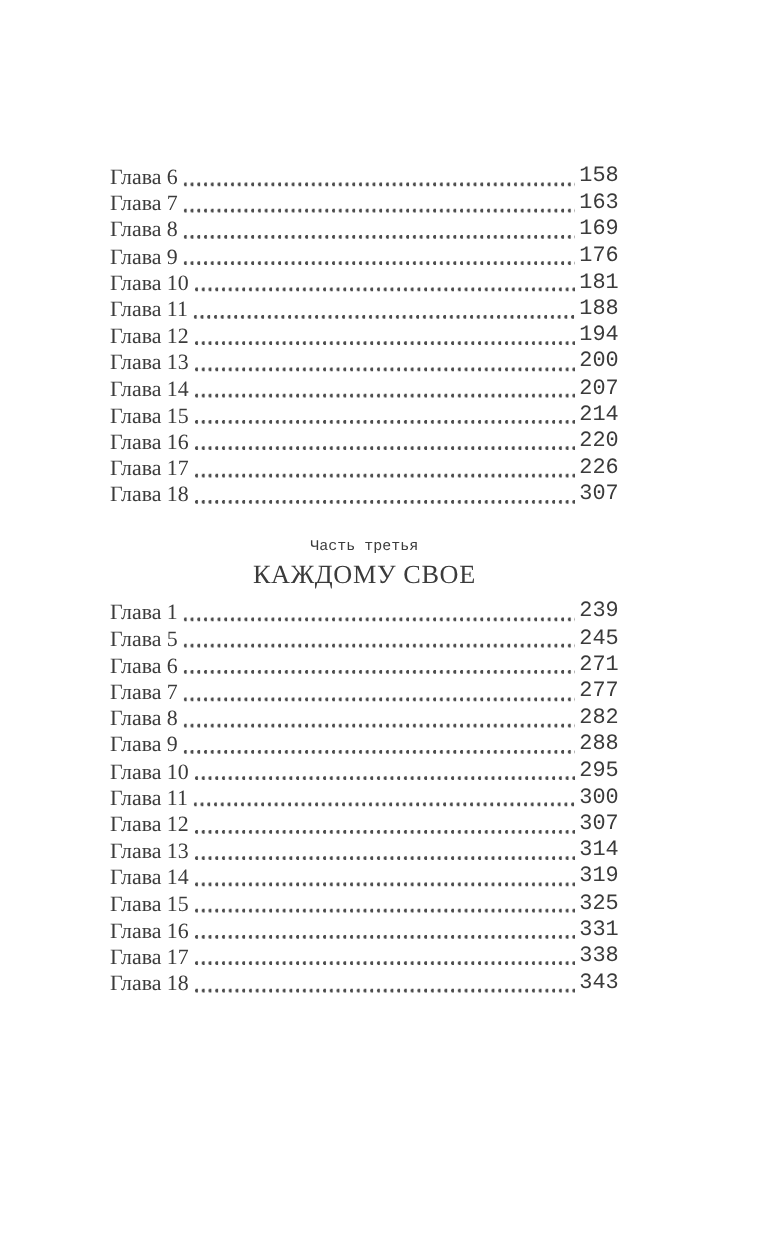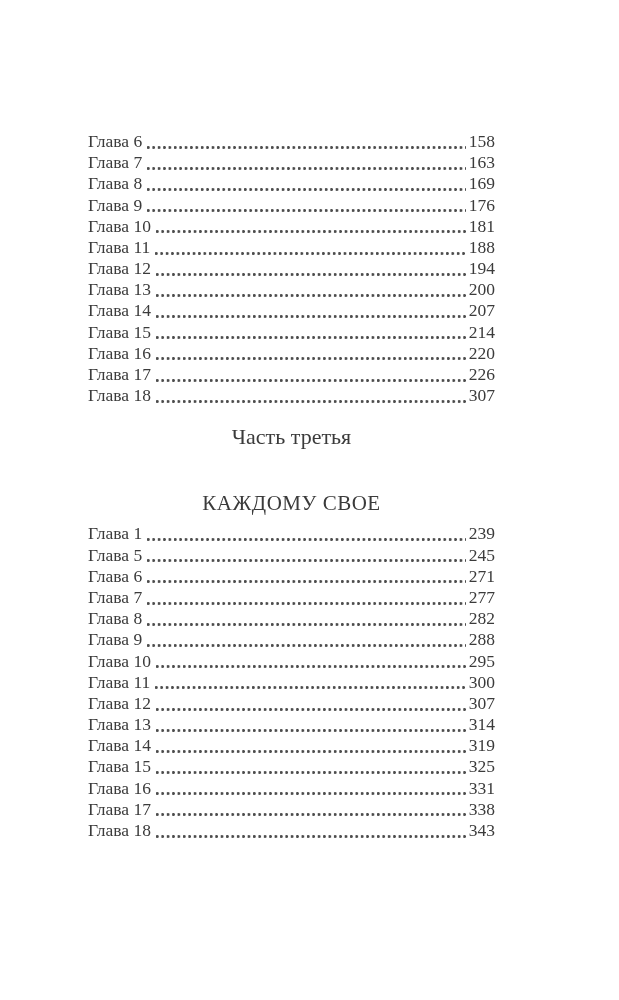--- a/index.html
+++ b/index.html
@@ -26,7 +26,7 @@
   }
   .toc-row {
     display: flex;
-    align-items: flex-end;
+    align-items: center;
     height: 21.2px;
     font-size: 17.5px;
     line-height: 21.2px;

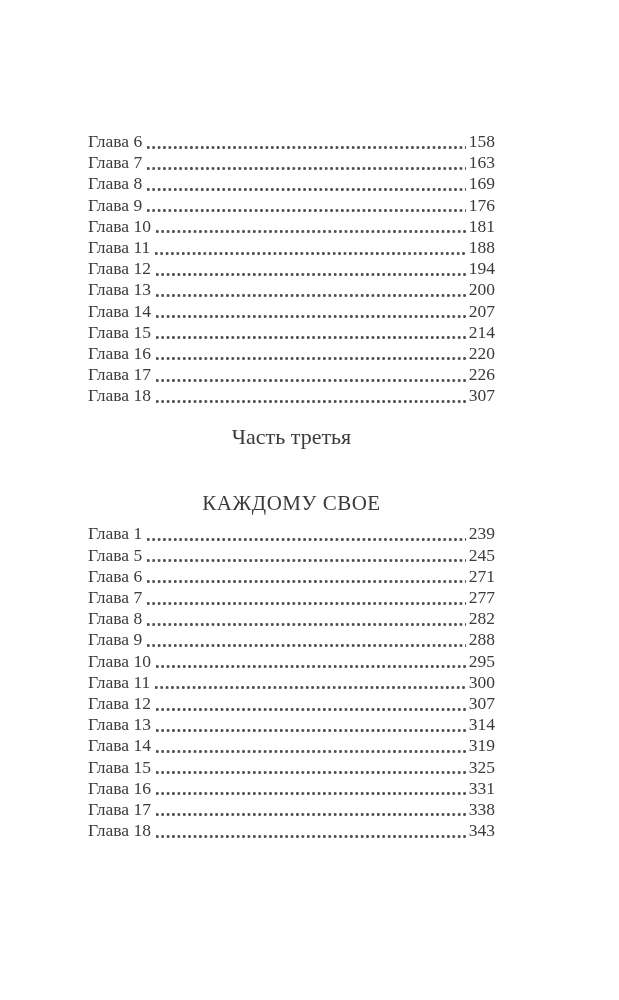--- a/index.html
+++ b/index.html
@@ -47,6 +47,7 @@
   }
   .toc-page {
     flex: 0 0 auto;
+    font-family: Liberation Mono, monospace;
   }
   .part-heading {
     text-align: center;

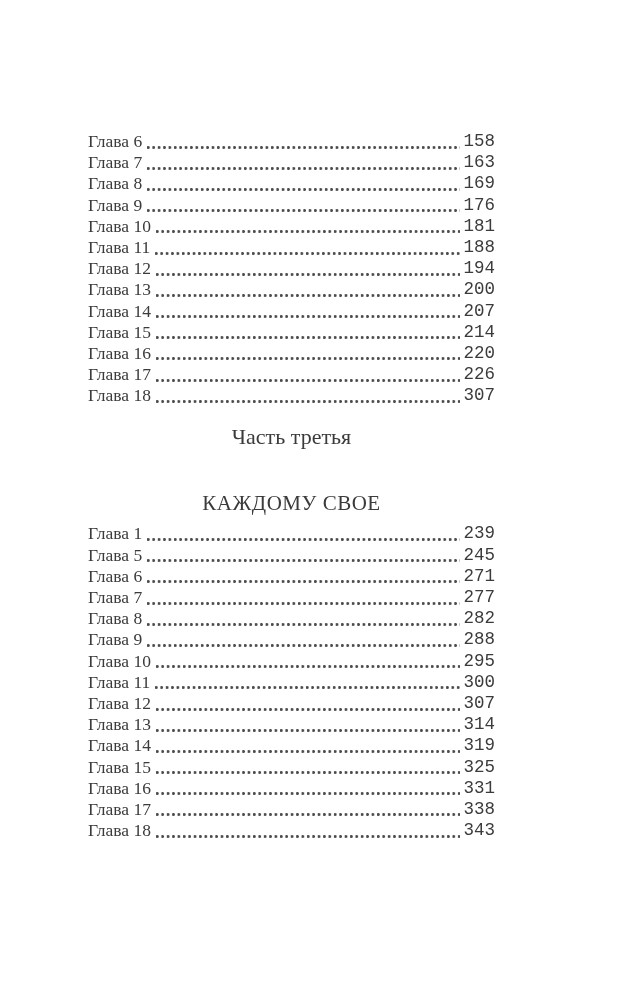--- a/index.html
+++ b/index.html
@@ -55,8 +55,9 @@
     margin-bottom: 8px;
   }
   .part-name {
-    font-size: 22px;
+    font-size: 12px;
     line-height: 22px;
+    font-family: Liberation Mono, monospace;
   }
   .part-title {
     font-size: 21px;

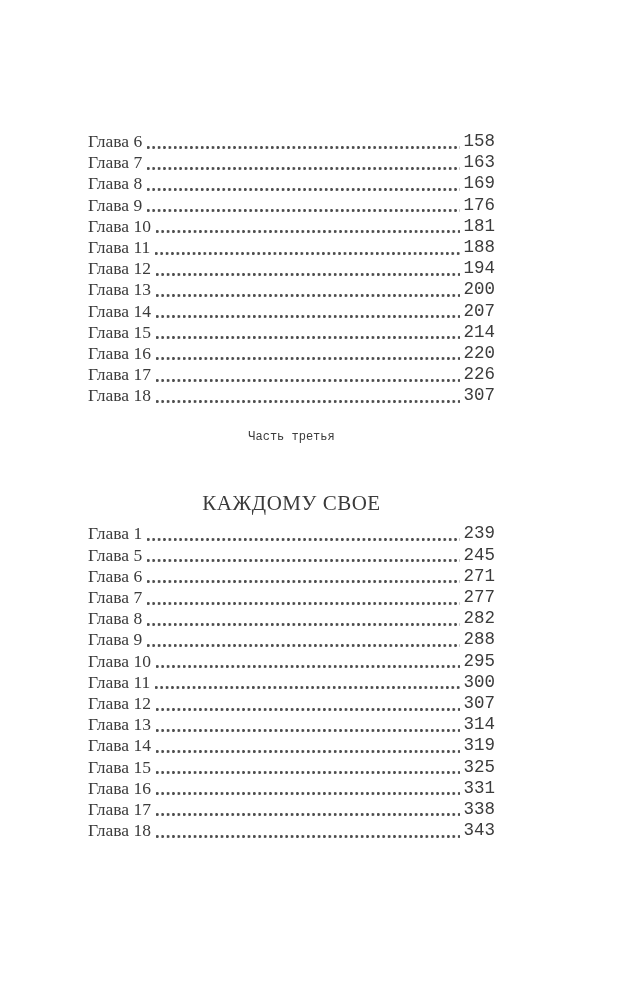--- a/index.html
+++ b/index.html
@@ -63,7 +63,6 @@
     font-size: 21px;
     line-height: 23px;
     letter-spacing: 0.5px;
-    margin-top: 44px;
   }
   .part-subtitle {
     font-size: 18px;

